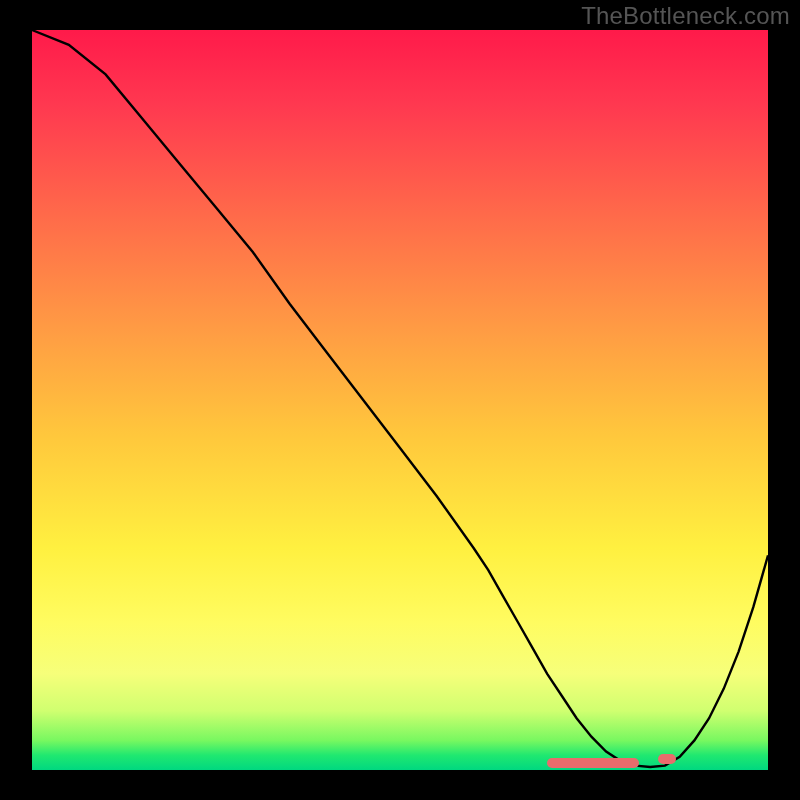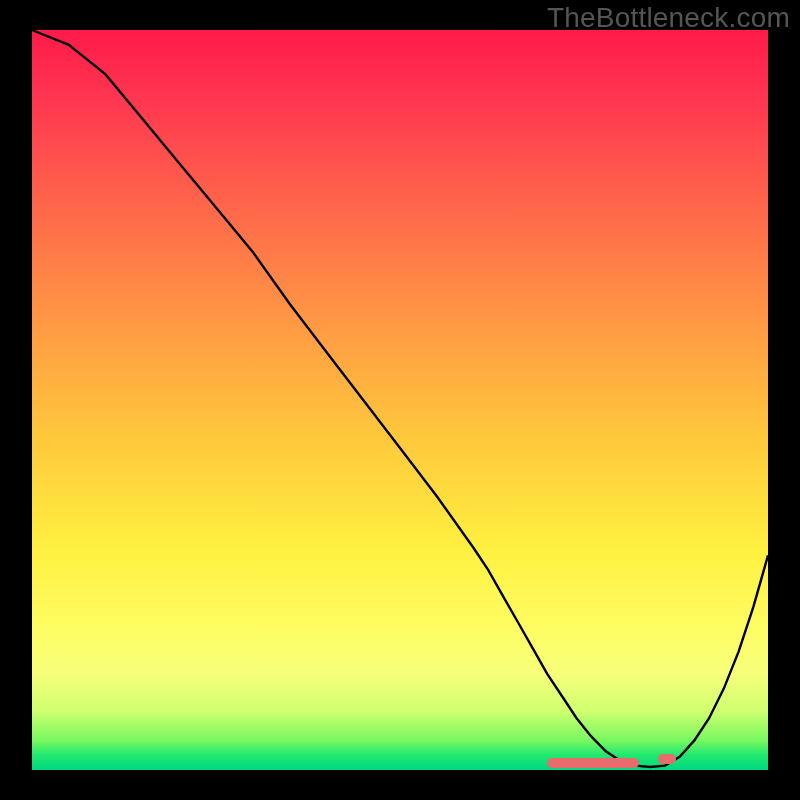--- a/index.html
+++ b/index.html
@@ -17,7 +17,7 @@
     top: 2px;
     right: 10px;
     color: #555;
-    font-size: 28px;
+    font-size: 24px;
     font-weight: 500;
     z-index: 10;
     letter-spacing: 0.2px;

